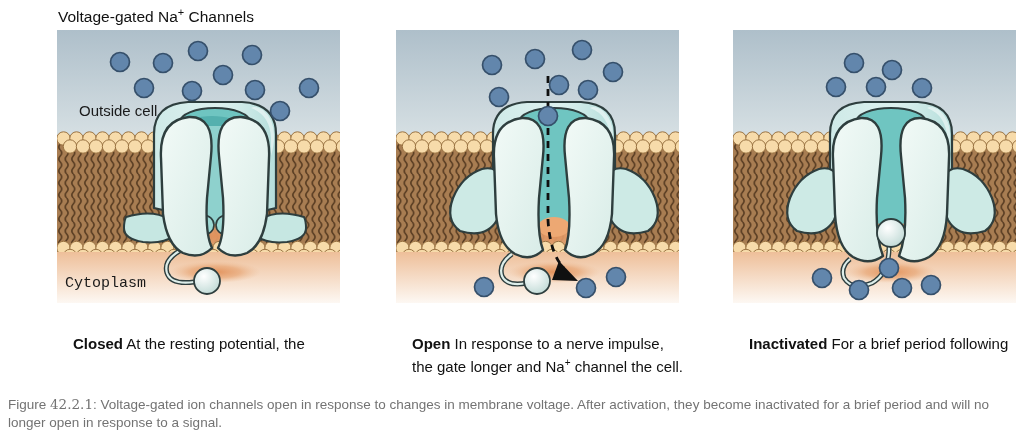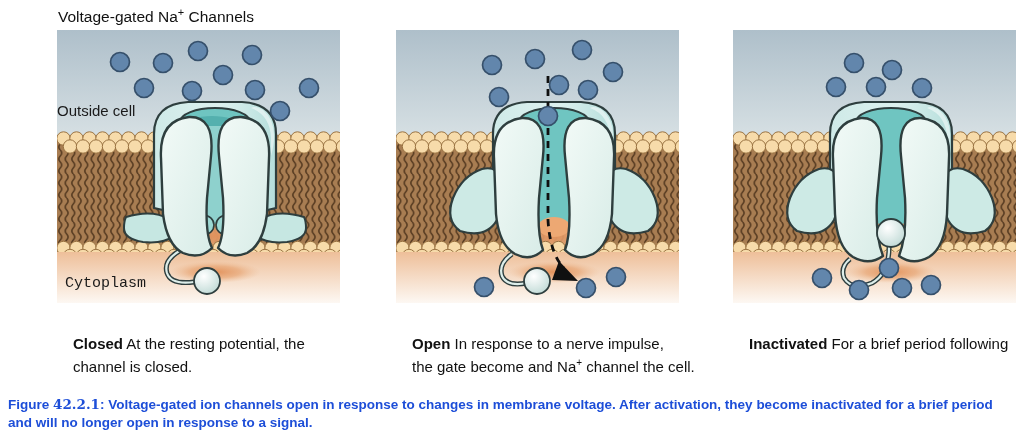--- a/index.html
+++ b/index.html
@@ -11,7 +11,7 @@
   .panel svg{display:block;width:283px;height:273px;}
   #panel0{left:57px;} #panel1{left:396px;} #panel2{left:733px;}
   .side-label{position:absolute;font-size:15px;color:#1a1a1a;}
-  .lbl-outside{left:0;top:72px;}
+  .lbl-outside{left:22px;top:72px;}
   .lbl-cyto{left:8px;top:245px;font-family:Liberation Mono, monospace;}
   .caption{position:absolute;top:319px;font-size:15px;line-height:18.5px;color:#111;margin:16px;}
   .caption sup{font-size:10px;}

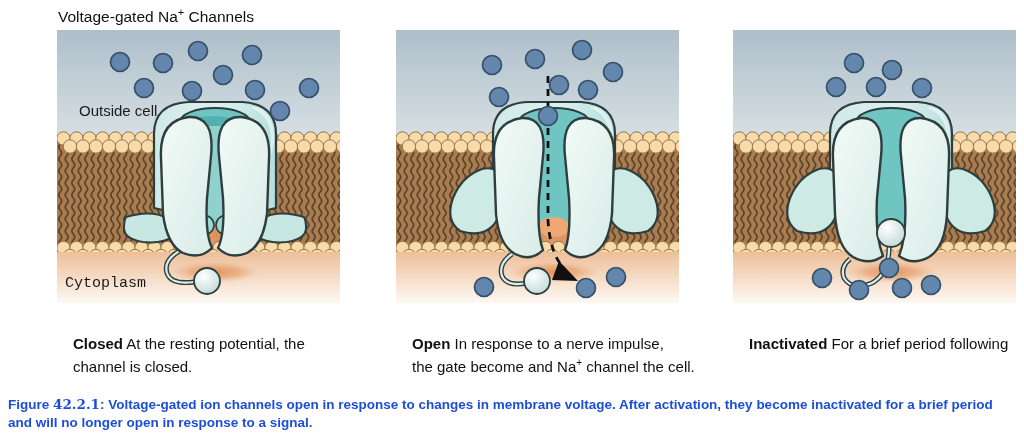--- a/index.html
+++ b/index.html
@@ -450,7 +450,7 @@
   </svg>
 </div>
 
-<p class="caption" id="cap0"><b>Closed</b><span> At the resting potential, the</span><br><span>channel is closed.</span><sup></sup><span></span><br><span></span></p>
+<p class="caption" id="cap0"><b>Closed</b><span> At the resting potential, the</span><br><sup></sup><span></span><br><span></span></p>
 
 <p class="caption" id="cap1"><b>Open</b><span> In response to a nerve impulse,</span><br><span>the gate become and Na</span><sup>+</sup><span> channel the cell.</span><br><span></span></p>
 

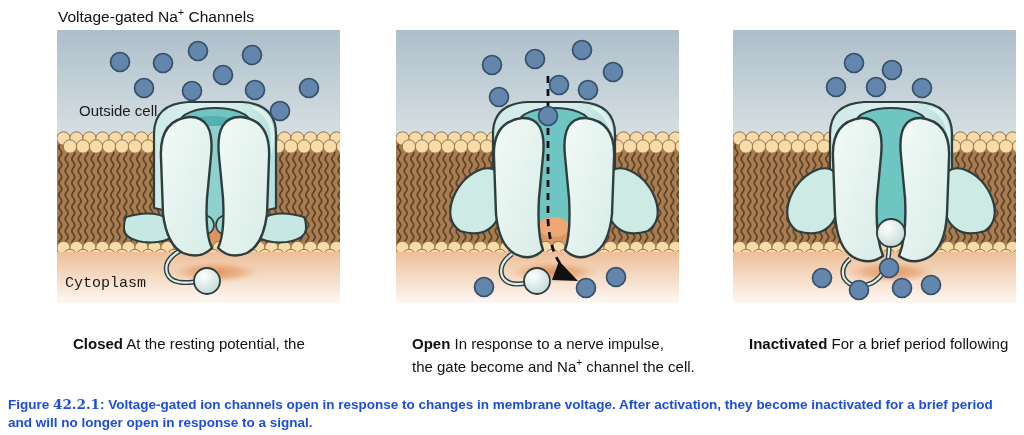--- a/index.html
+++ b/index.html
@@ -452,7 +452,7 @@
 
 <p class="caption" id="cap0"><b>Closed</b><span> At the resting potential, the</span><br><sup></sup><span></span><br><span></span></p>
 
-<p class="caption" id="cap1"><b>Open</b><span> In response to a nerve impulse,</span><br><span>the gate become and Na</span><sup>+</sup><span> channel the cell.</span><br><span></span></p>
+<p class="caption" id="cap1"><b>Open</b><span> In response to a nerve impulse,</span><br><span>the gate longer and Na</span><sup>+</sup><span> channel the cell.</span><br><span></span></p>
 
 <p class="caption" id="cap2"><b>Inactivated</b><span> For a brief period following</span><br><sup></sup><span></span><br></p>
 

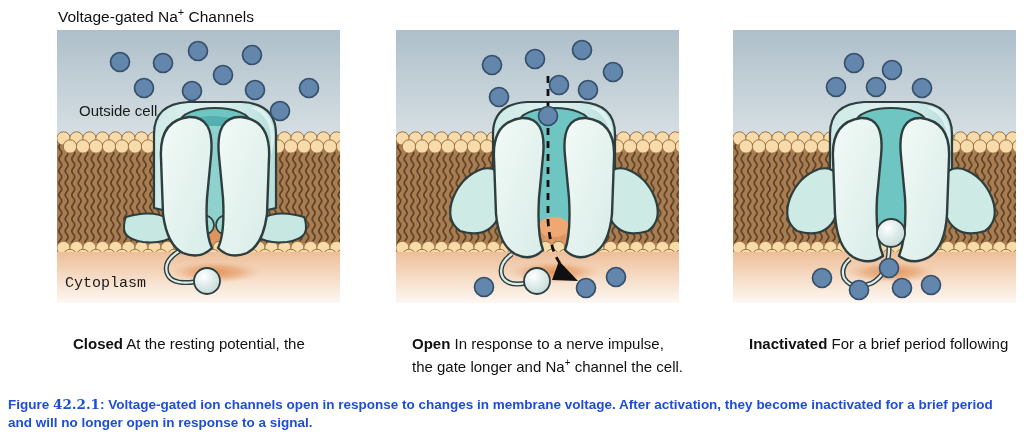--- a/index.html
+++ b/index.html
@@ -19,7 +19,7 @@
   #cap1{left:396px;width:292px;}
   #cap2{left:733px;width:300px;}
   .figcap{position:absolute;left:8px;top:396px;width:1008px;font-size:13.5px;line-height:17.5px;
-          color:#1d4ed8;margin:0;font-weight:bold;}
+          color:#737373;margin:0;}
   .fig-num{font-family:"DejaVu Serif",serif;}
 </style>
 </head>

